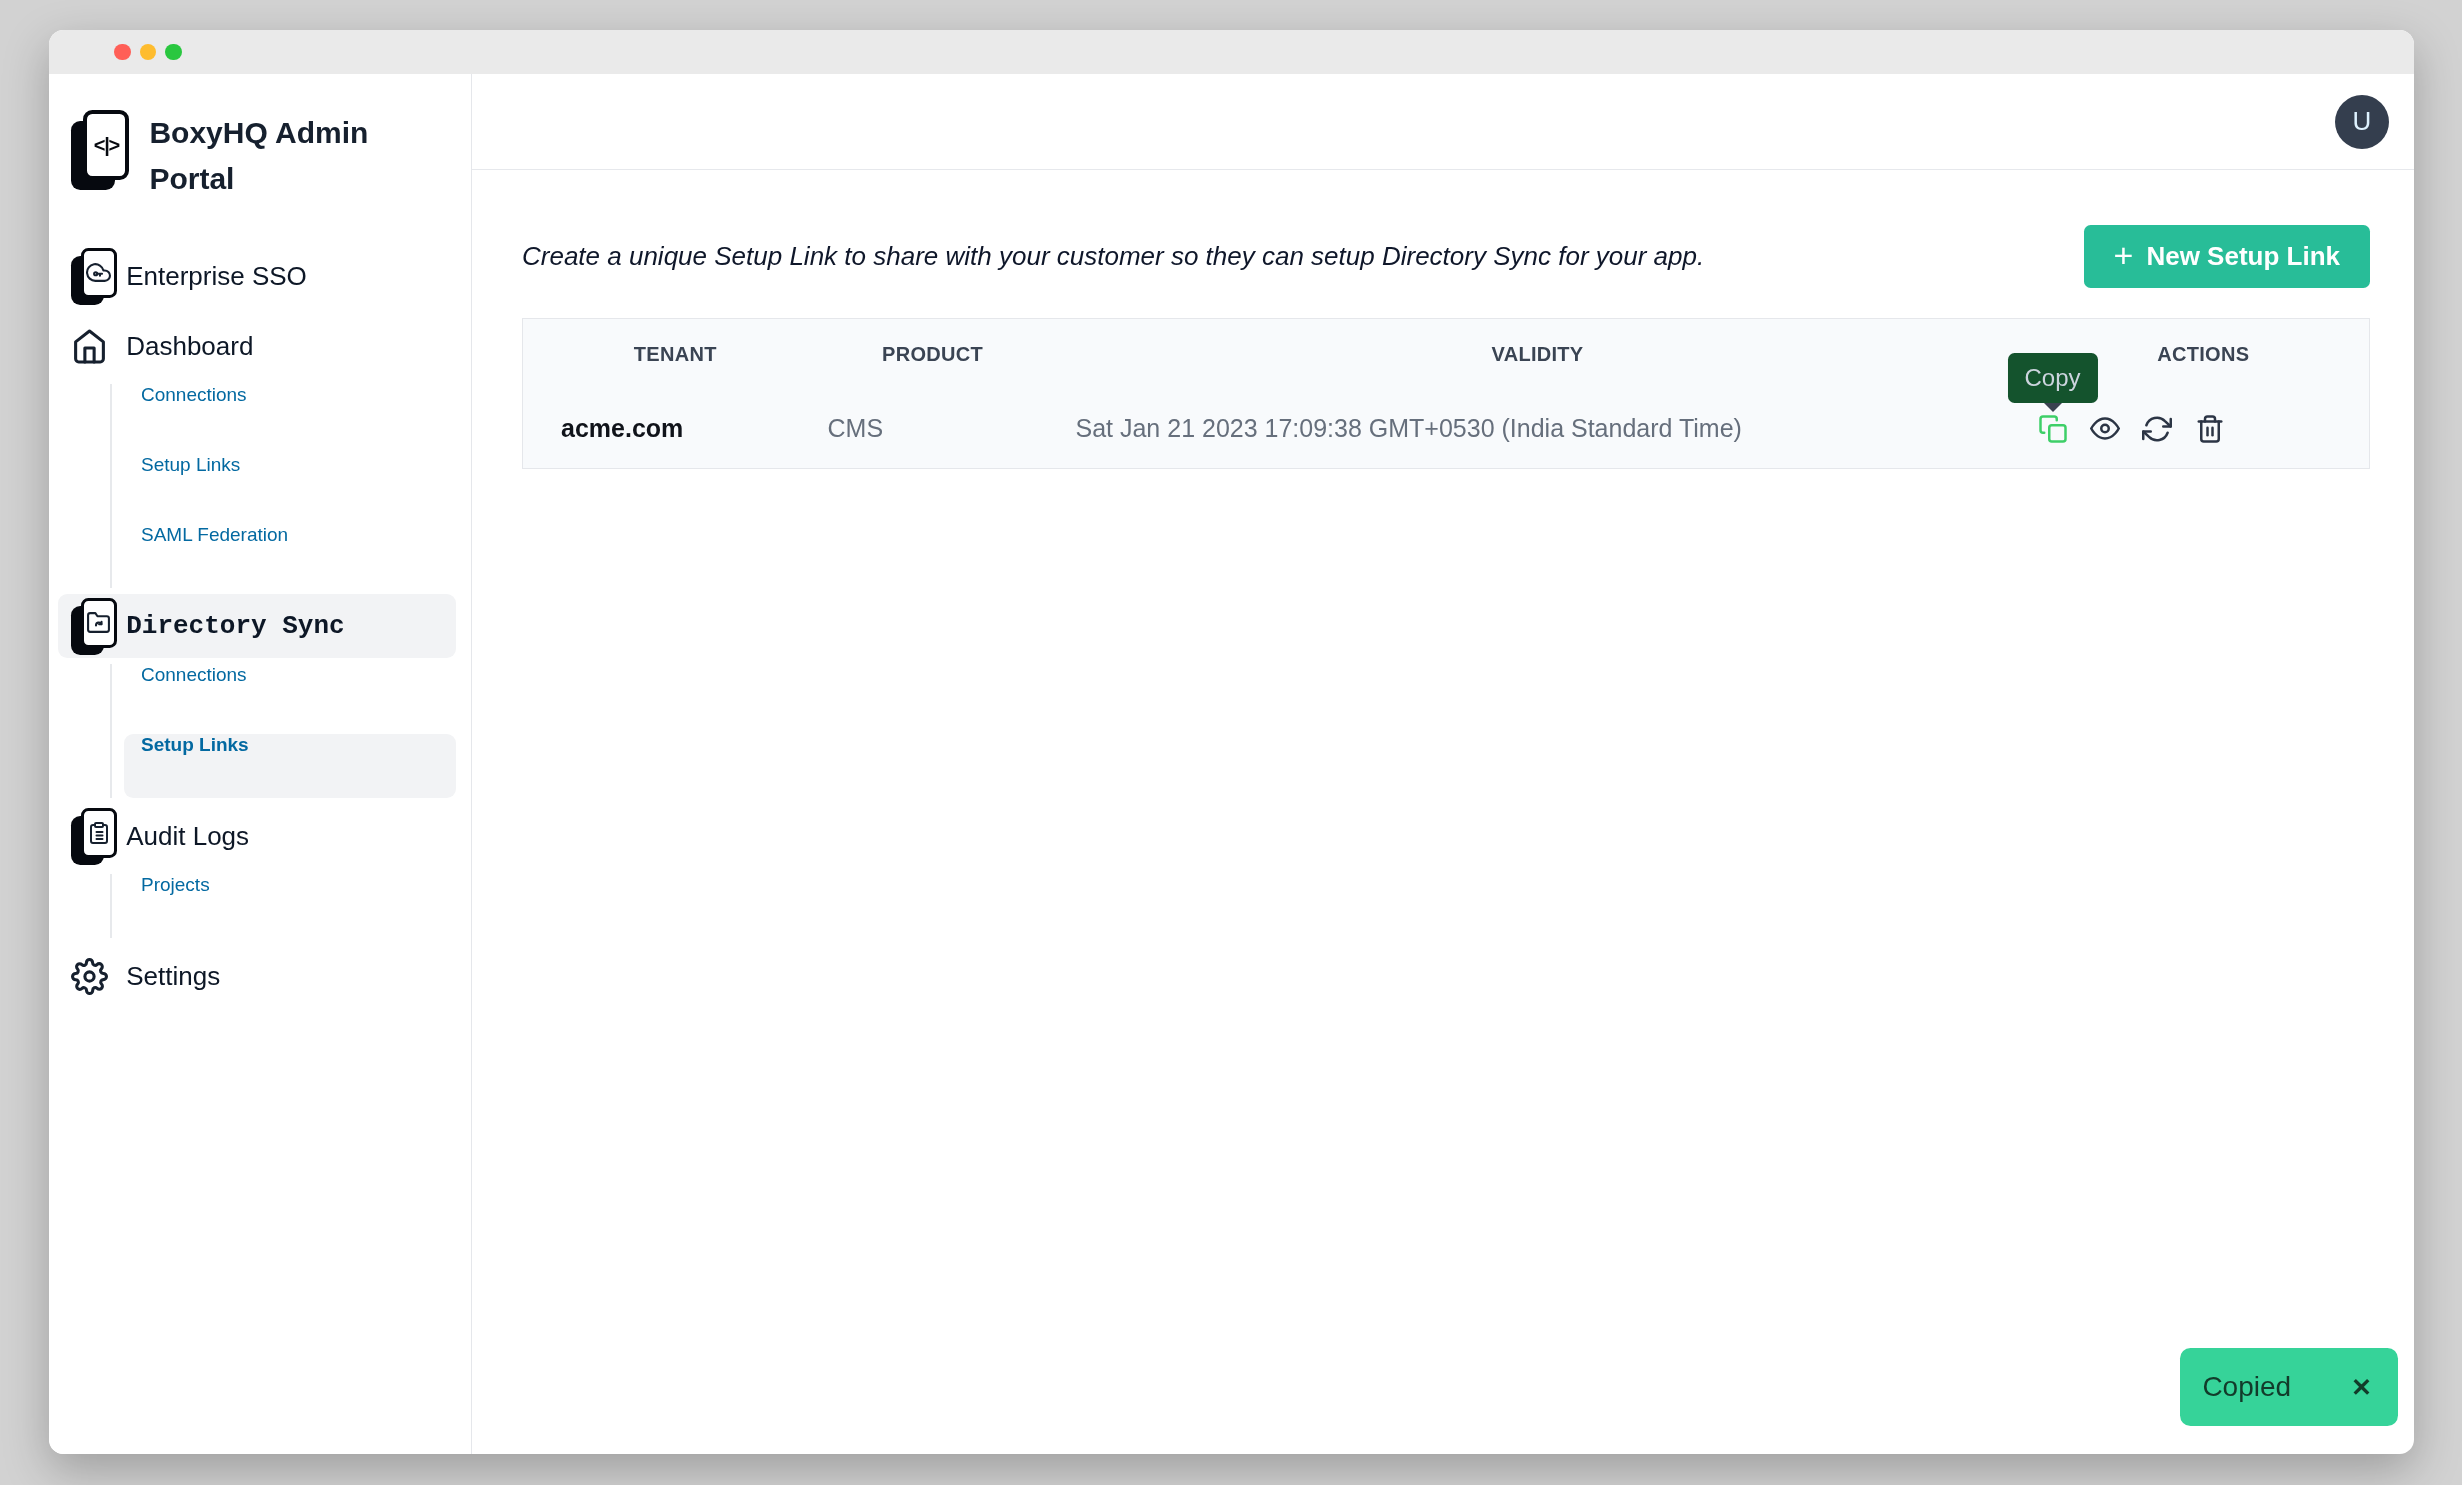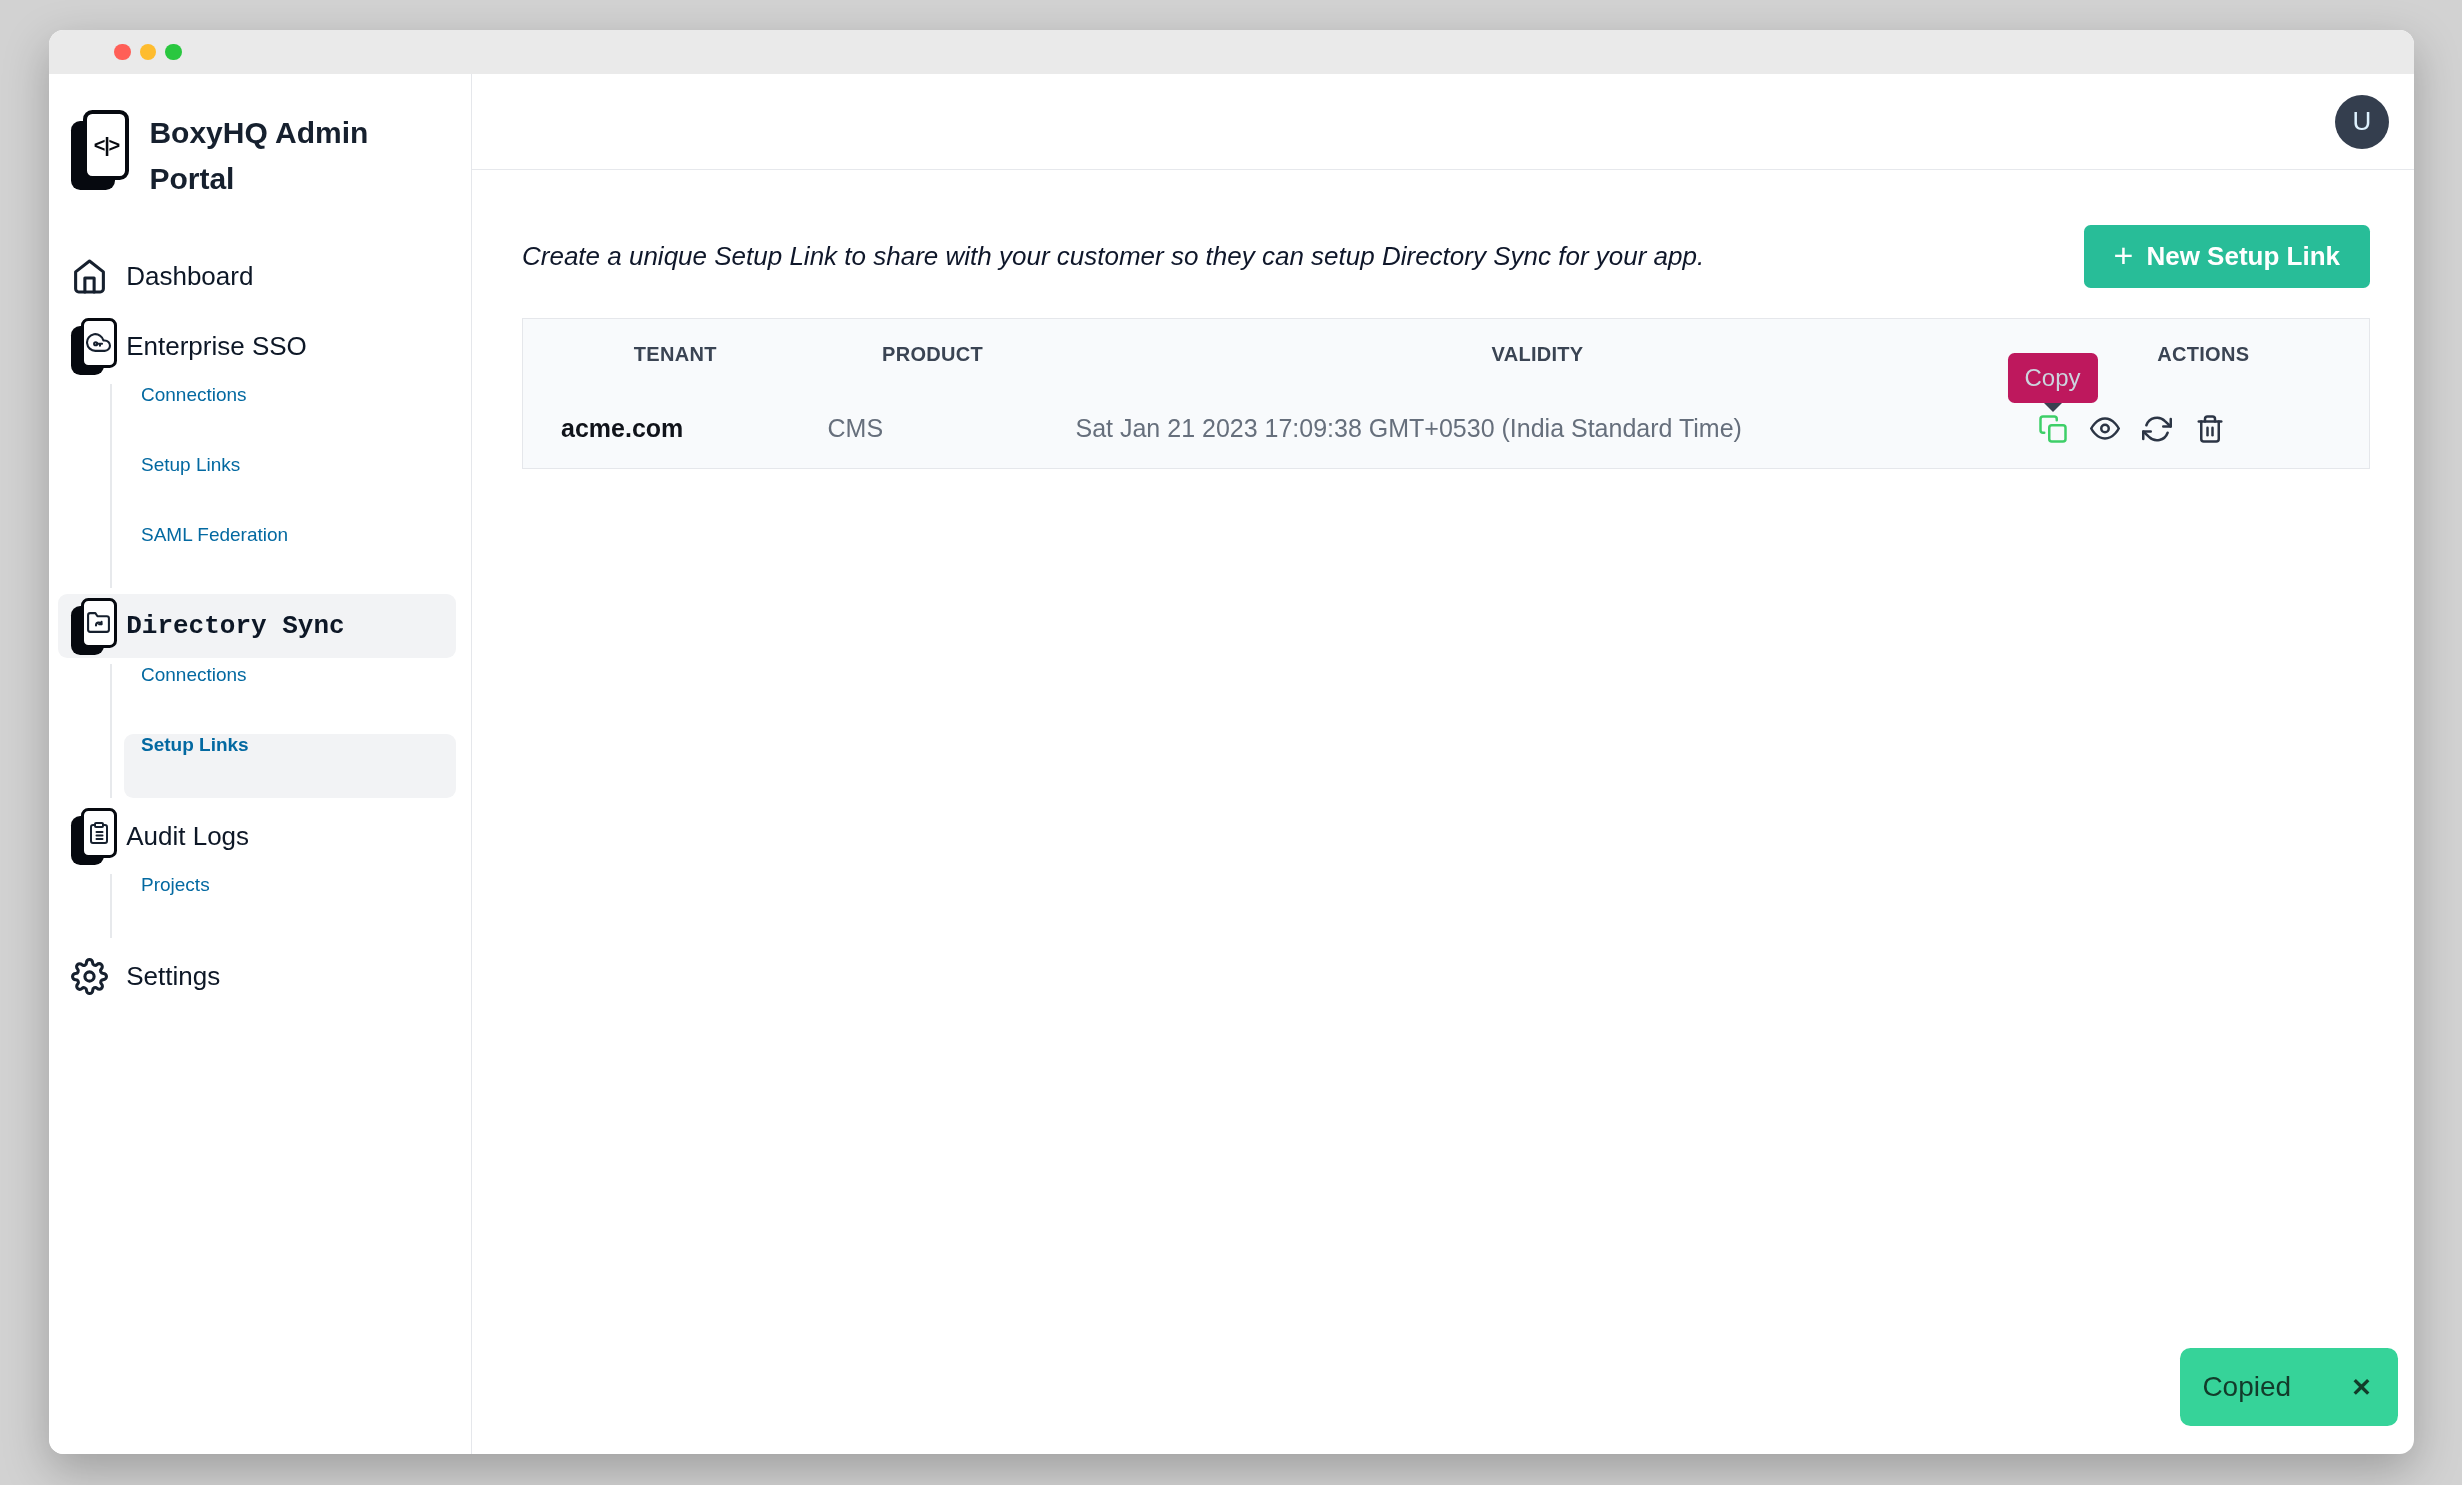--- a/index.html
+++ b/index.html
@@ -132,16 +132,6 @@
 
         <div class="nav-item">
           <span class="icon-slot">
-            <svg class="line-icon" width="37" height="37" viewBox="0 0 24 24">
-              <path d="M3 9l9-7 9 7v11a2 2 0 0 1-2 2H5a2 2 0 0 1-2-2z"></path>
-              <polyline points="9 22 9 13 15 13 15 22"></polyline>
-            </svg>
-          </span>
-          <span class="nav-label">Dashboard</span>
-        </div>
-
-        <div class="nav-item">
-          <span class="icon-slot">
             <span class="key sm">
                 <span class="key-face">
               <svg class="line-icon" width="25" height="25" viewBox="0 0 24 24">
@@ -153,6 +143,16 @@
               </span>
           </span>
           <span class="nav-label">Enterprise SSO</span>
+        </div>
+
+        <div class="nav-item">
+          <span class="icon-slot">
+            <svg class="line-icon" width="37" height="37" viewBox="0 0 24 24">
+              <path d="M3 9l9-7 9 7v11a2 2 0 0 1-2 2H5a2 2 0 0 1-2-2z"></path>
+              <polyline points="9 22 9 13 15 13 15 22"></polyline>
+            </svg>
+          </span>
+          <span class="nav-label">Dashboard</span>
         </div>
 
         <div class="sub-group">

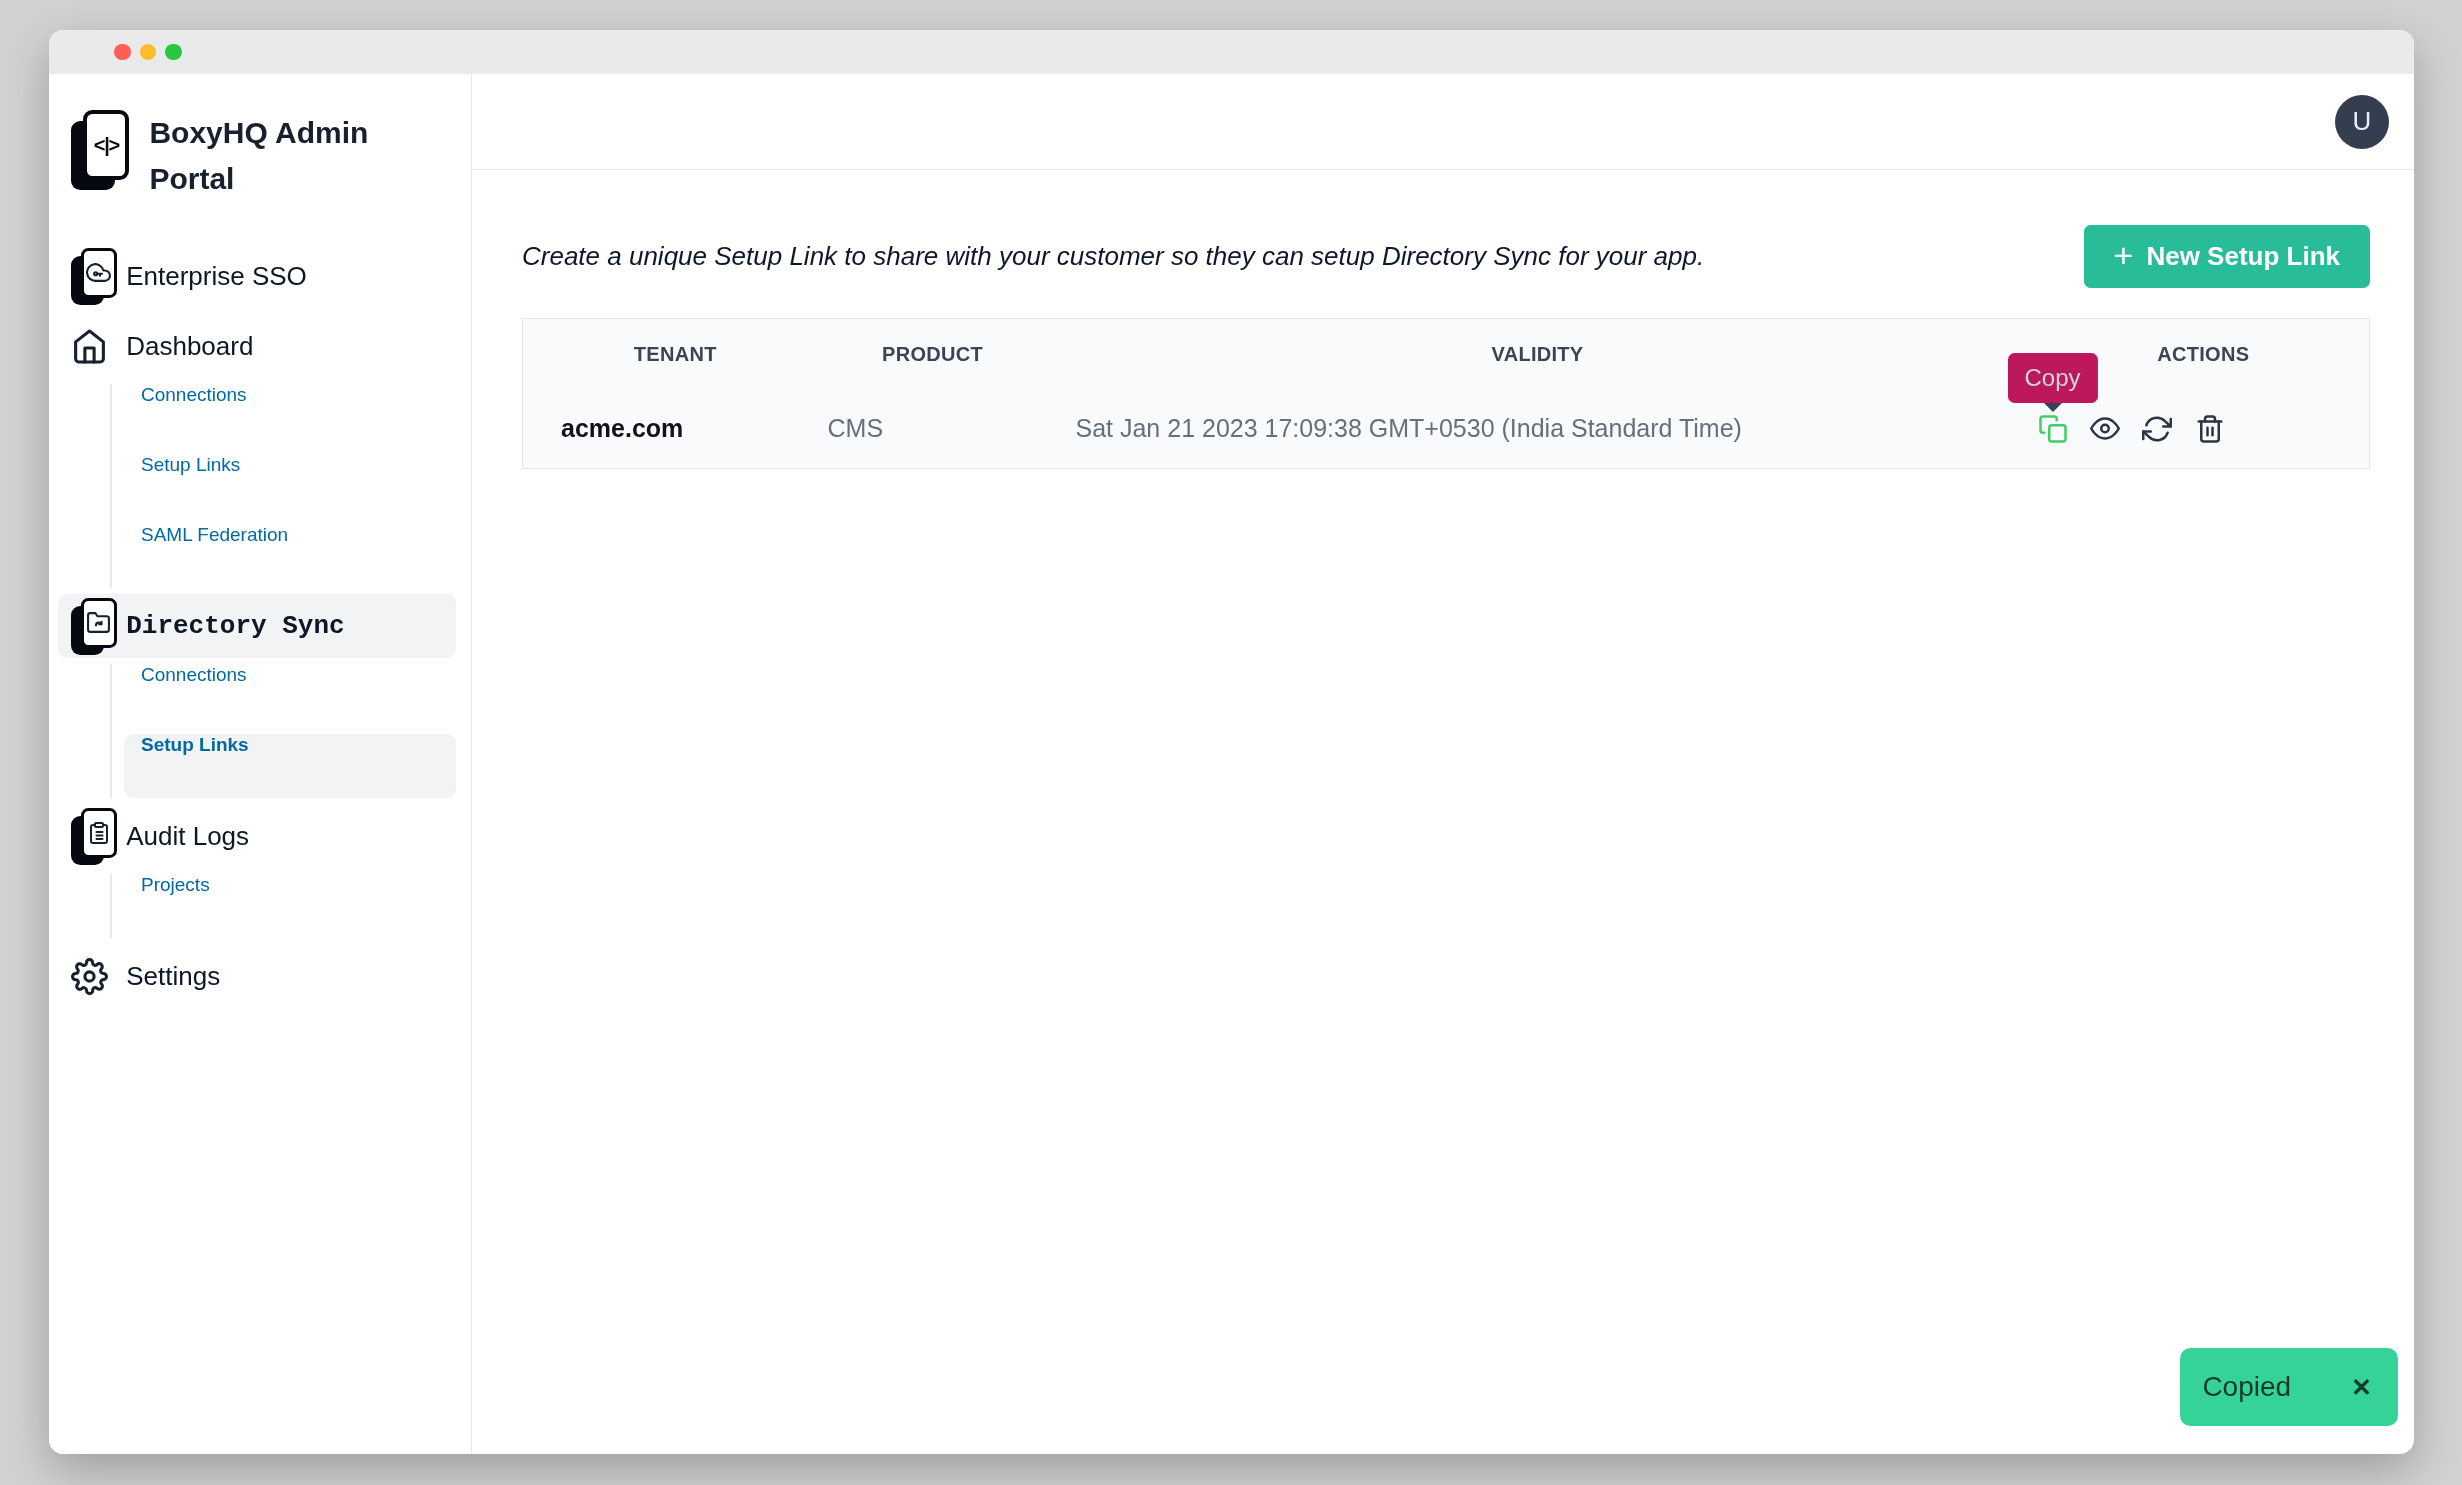--- a/index.html
+++ b/index.html
@@ -87,7 +87,7 @@
   
   .tooltip {
     position:absolute; bottom:calc(100% + 10.5px); left:50%; transform:translateX(-50%);
-    background:#be185d; color:#ccd4de; font-size:24px; line-height:50px; height:50px;
+    background:#14532d; color:#ccd4de; font-size:24px; line-height:50px; height:50px;
     padding:0 17px; border-radius:6.6px; white-space:nowrap;
   }
   .tooltip::after {

